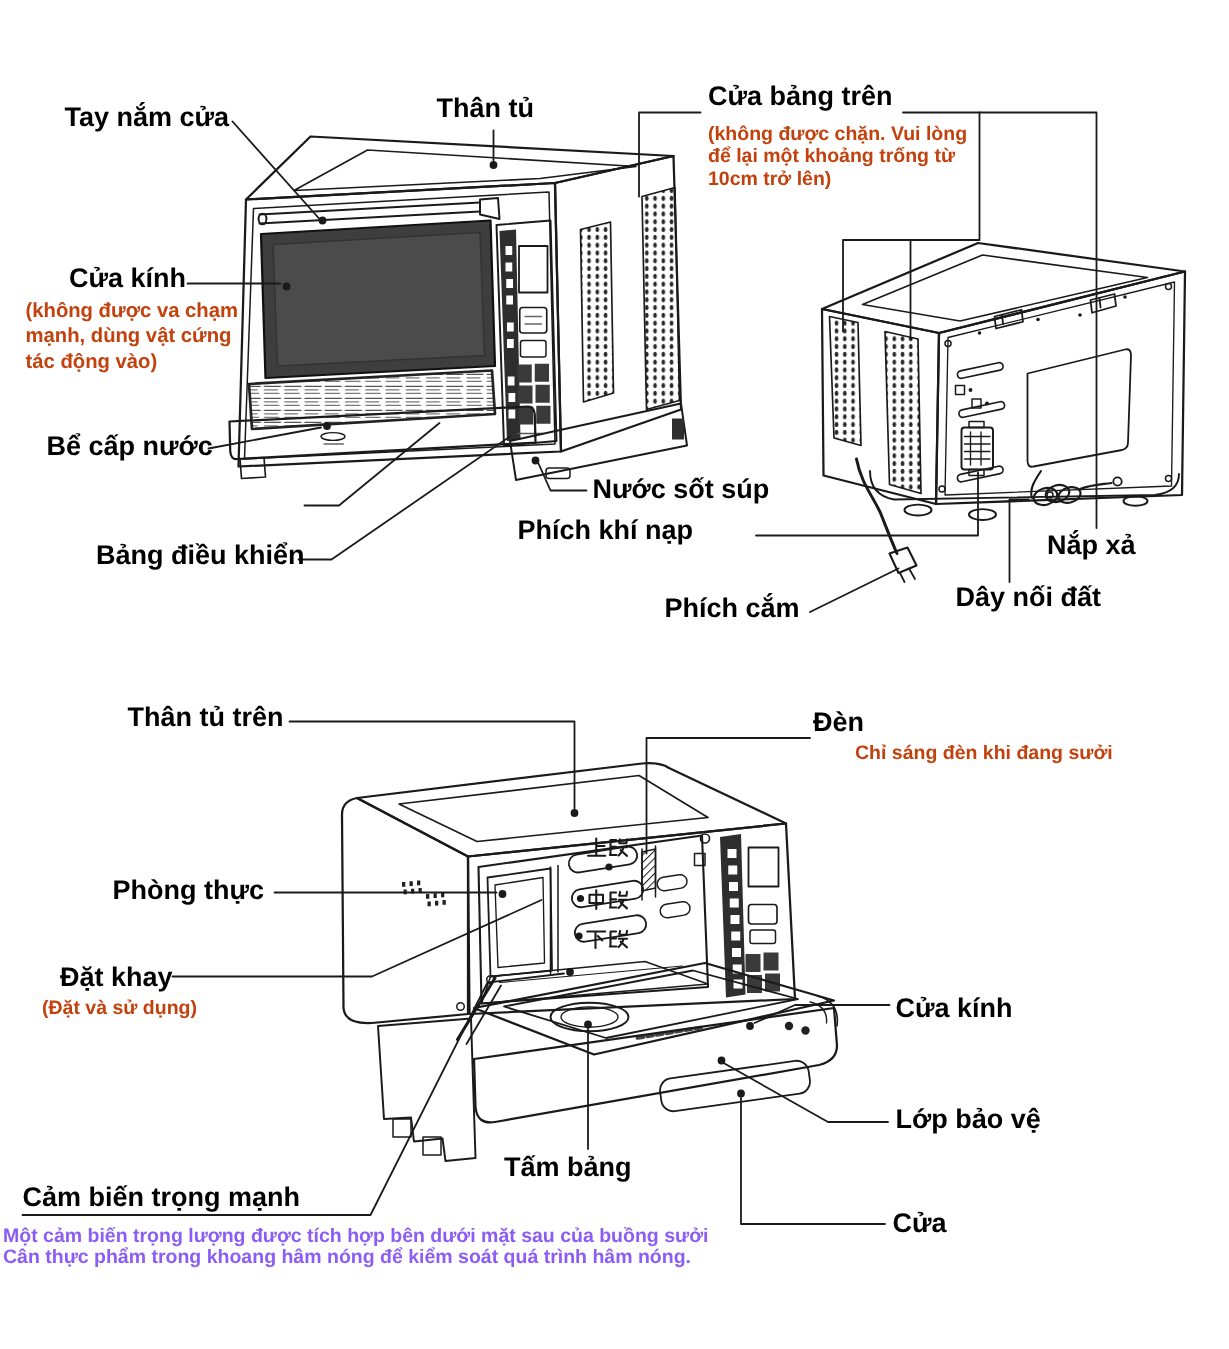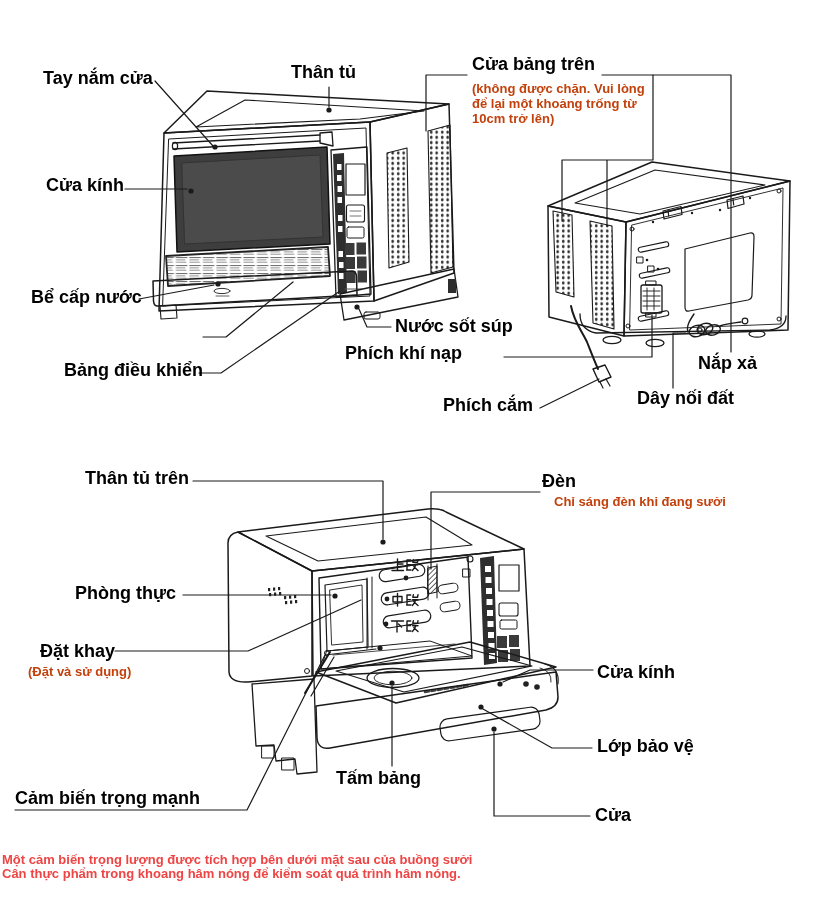--- a/index.html
+++ b/index.html
@@ -317,6 +317,9 @@
 để lại một khoảng trống từ
 10cm trở lên)</div>
 <div class="label" style="left:46px;top:175px">Cửa kính</div>
+<div class="note note-lg" style="left:17px;top:198px">(không được va chạm
+mạnh, dùng vật cứng
+tác động vào)</div>
 <div class="label" style="left:31px;top:287px">Bể cấp nước</div>
 <div class="label" style="left:64px;top:360px">Bảng điều khiển</div>
 <div class="label" style="left:395px;top:316px">Nước sốt súp</div>

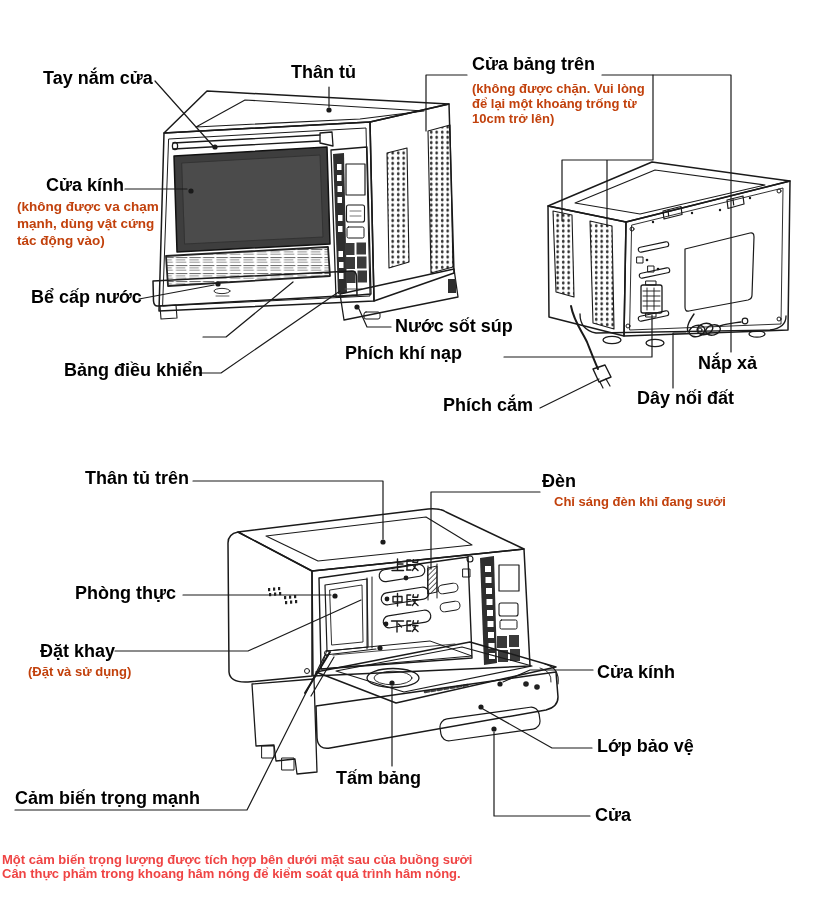--- a/index.html
+++ b/index.html
@@ -330,7 +330,7 @@
 
 <div class="label" style="left:85px;top:468px">Thân tủ trên</div>
 <div class="label" style="left:542px;top:471px">Đèn</div>
-<div class="note" style="left:554px;top:494px">Chỉ sáng đèn khi đang sưởi</div>
+<div class="note" style="left:570px;top:494px">Chỉ sáng đèn khi đang sưởi</div>
 <div class="label" style="left:75px;top:583px">Phòng thực</div>
 <div class="label" style="left:40px;top:641px">Đặt khay</div>
 <div class="note" style="left:28px;top:664px">(Đặt và sử dụng)</div>

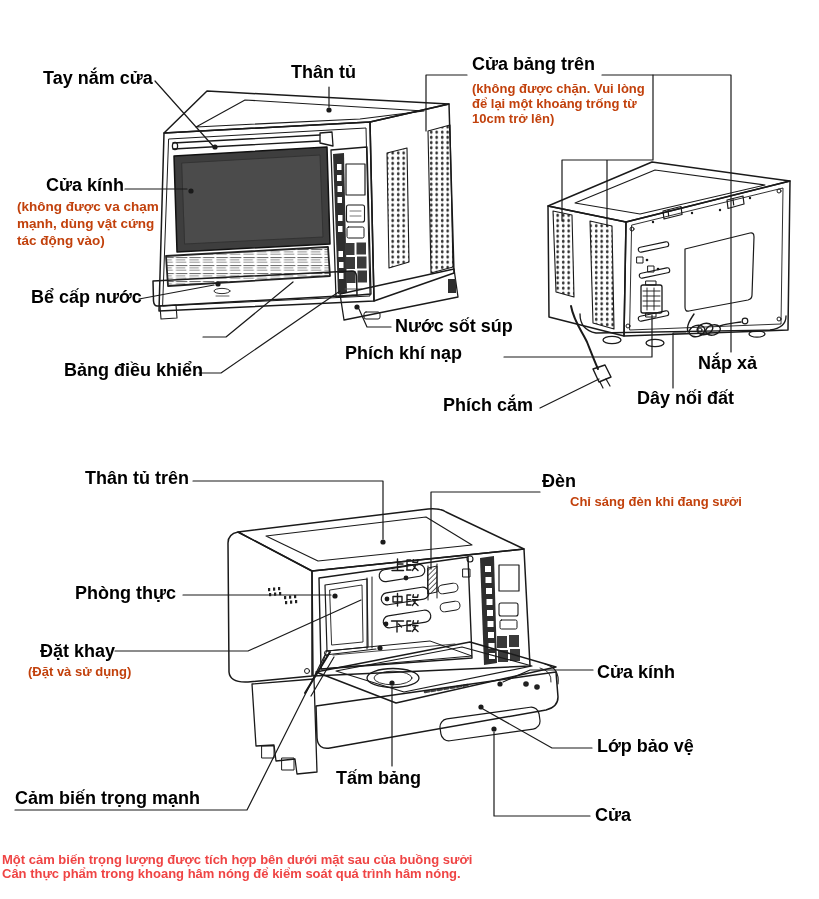--- a/index.html
+++ b/index.html
@@ -9,7 +9,7 @@
   .label{position:absolute;font-size:18px;line-height:20px;white-space:nowrap;color:#000;}
   .note{position:absolute;font-size:13px;line-height:15px;white-space:pre-line;color:#c2410c;}
   .note-lg{font-size:13.5px;line-height:17px;}
-  .footnote{position:absolute;font-size:13px;line-height:13.5px;white-space:pre-line;color:#ef4444;margin-top:36px;}
+  .footnote{position:absolute;font-size:13px;line-height:13.5px;white-space:pre-line;color:#8b5cf6;}
 </style>
 </head>
 <body>

